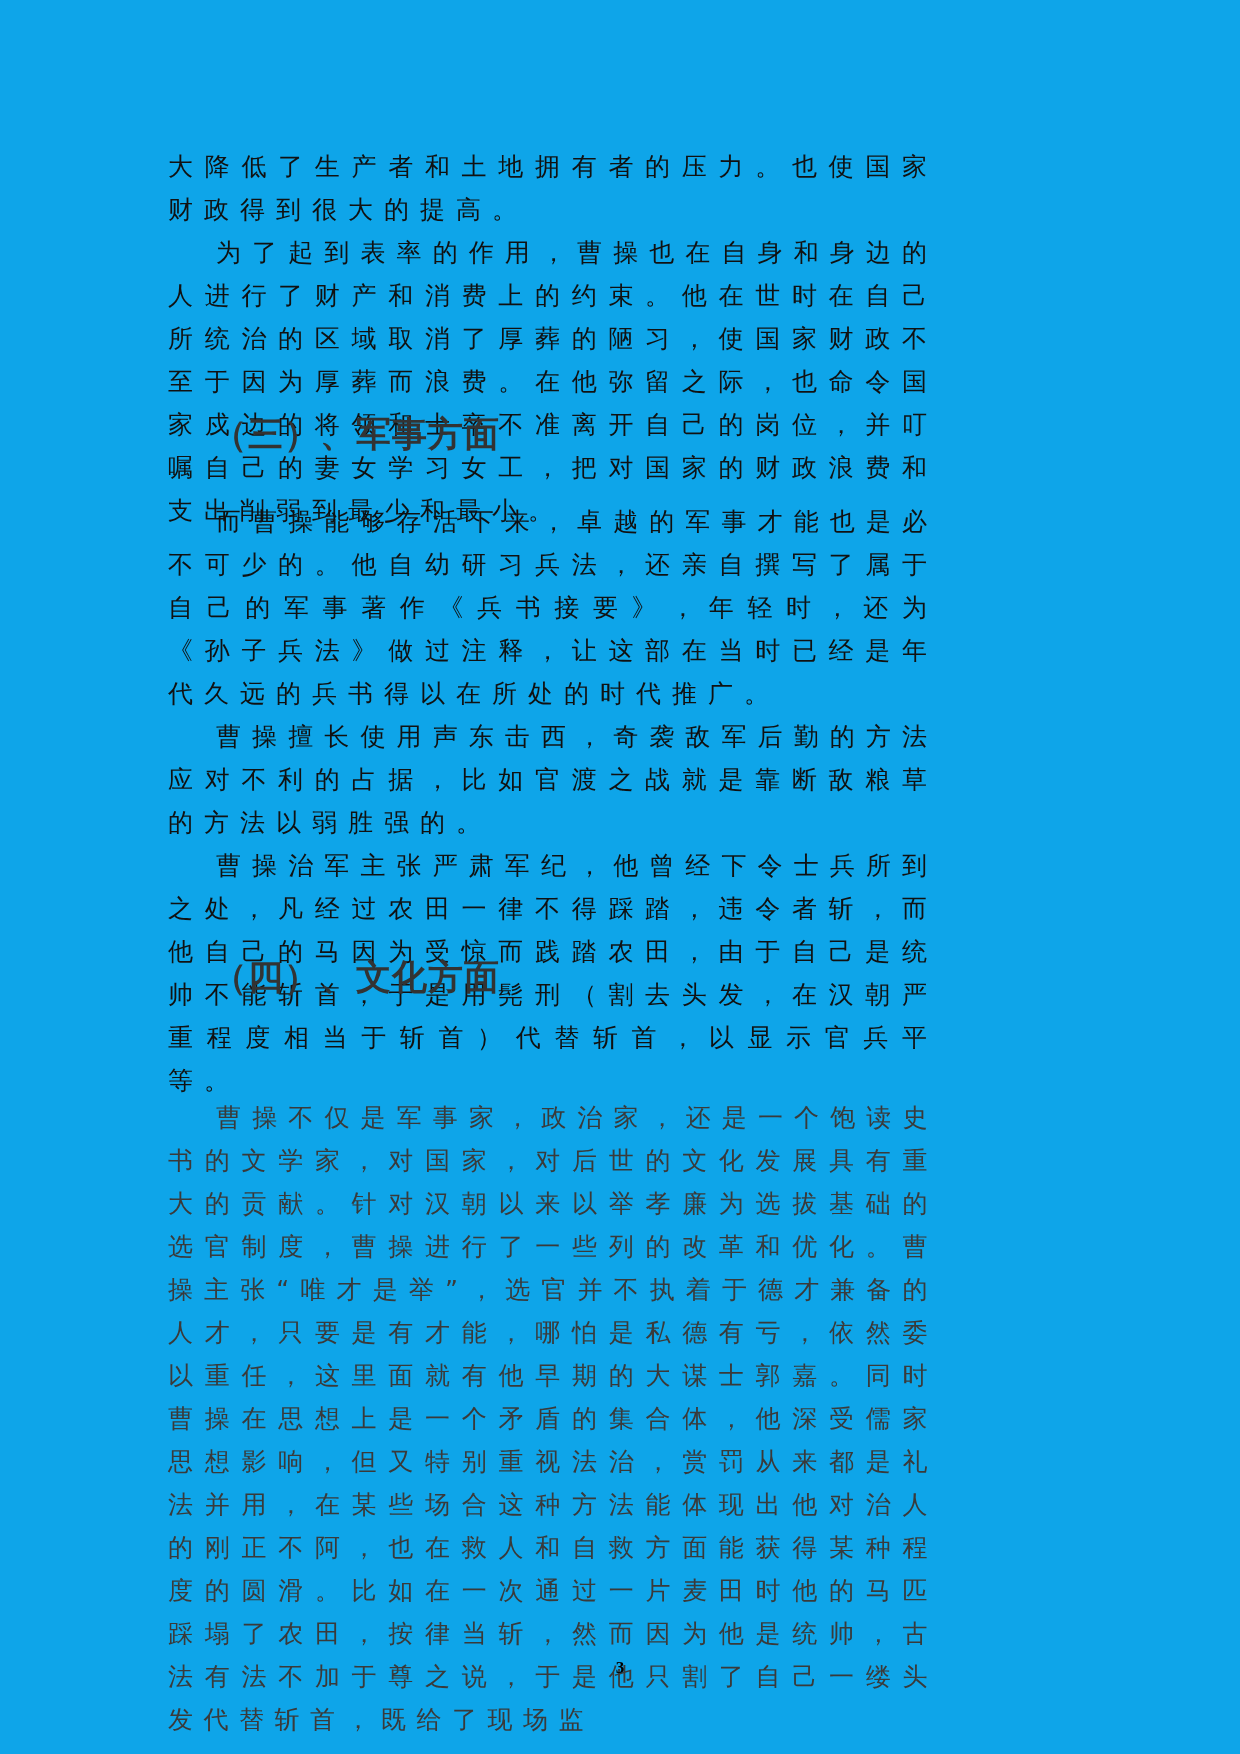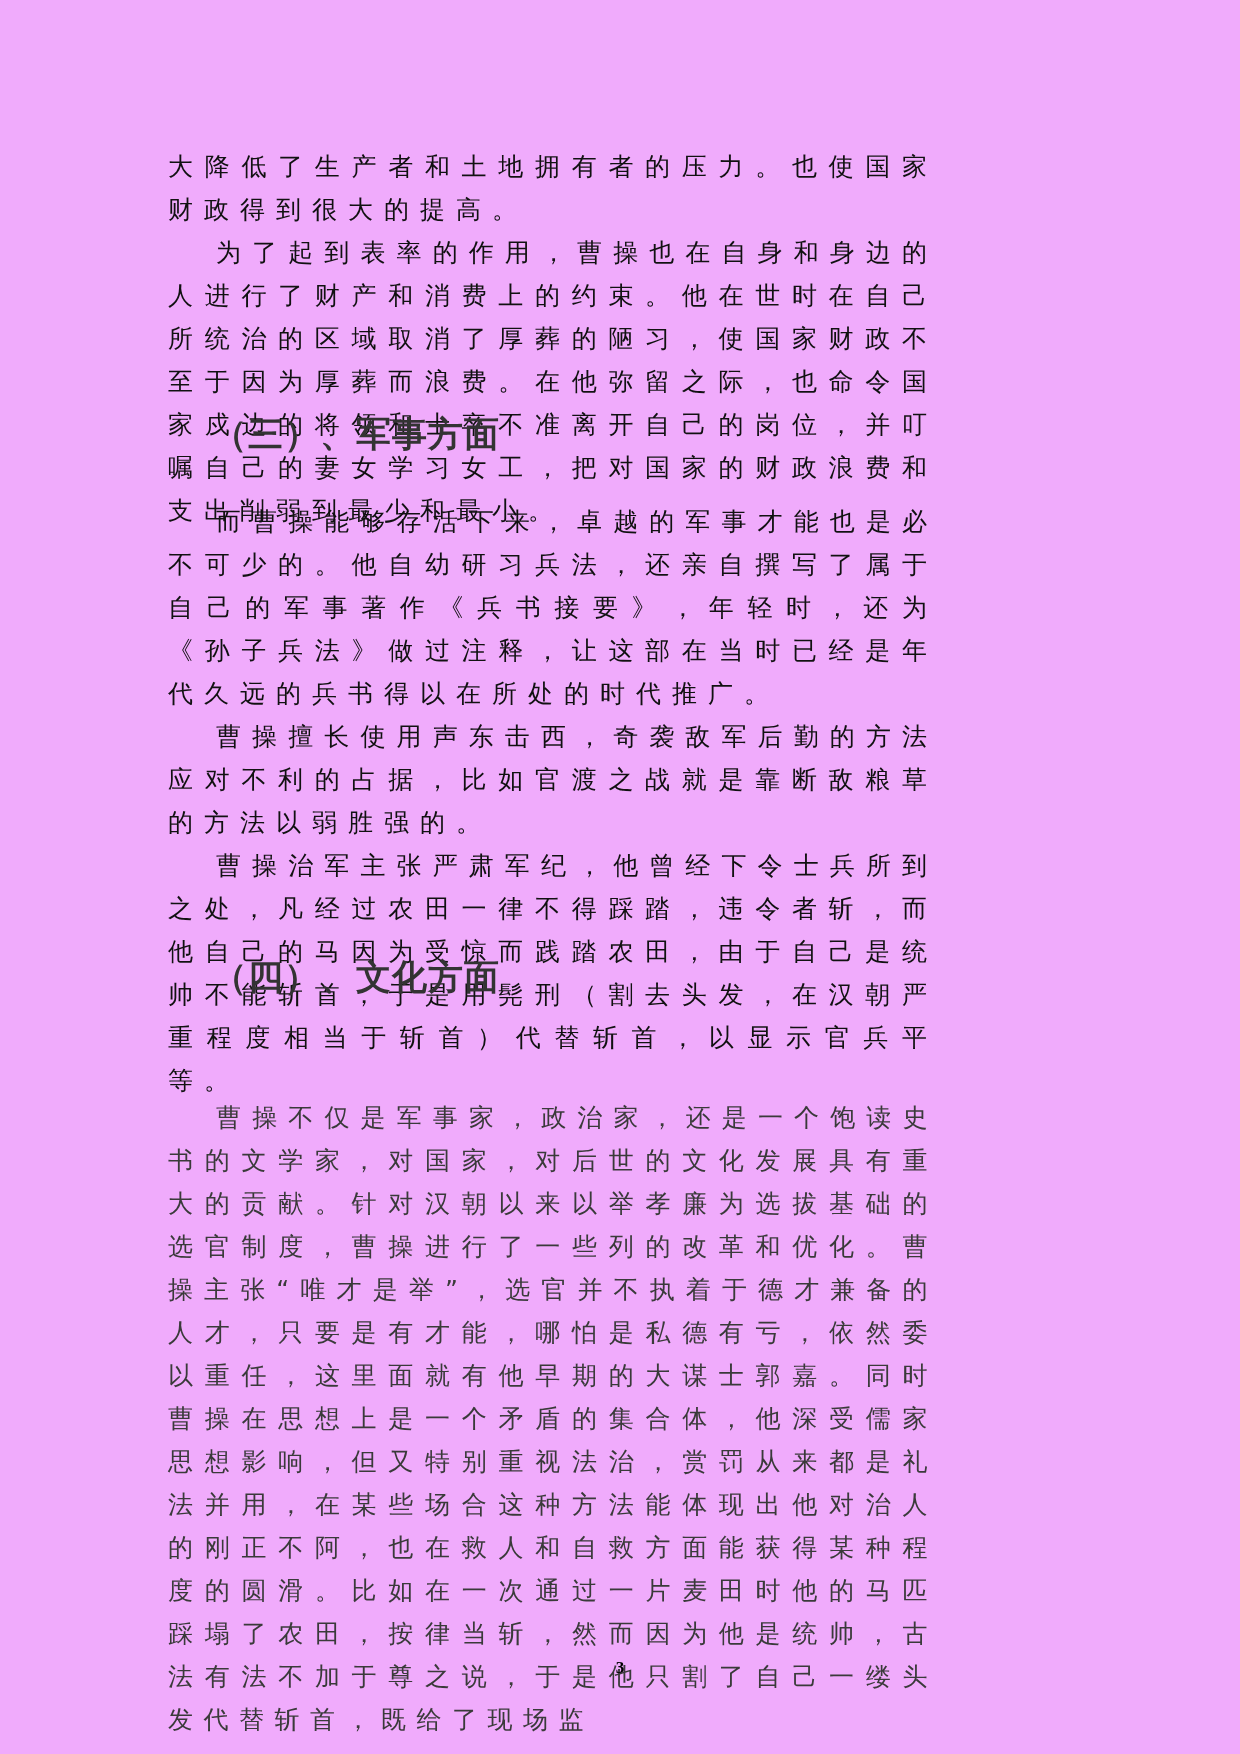--- a/index.html
+++ b/index.html
@@ -21,7 +21,7 @@
       top: 0;
       width: 1240px;
       height: 1754px;
-      background: #f0abfc;
+      background: #0ea5e9;
     }
     .text-block {
       position: absolute;

